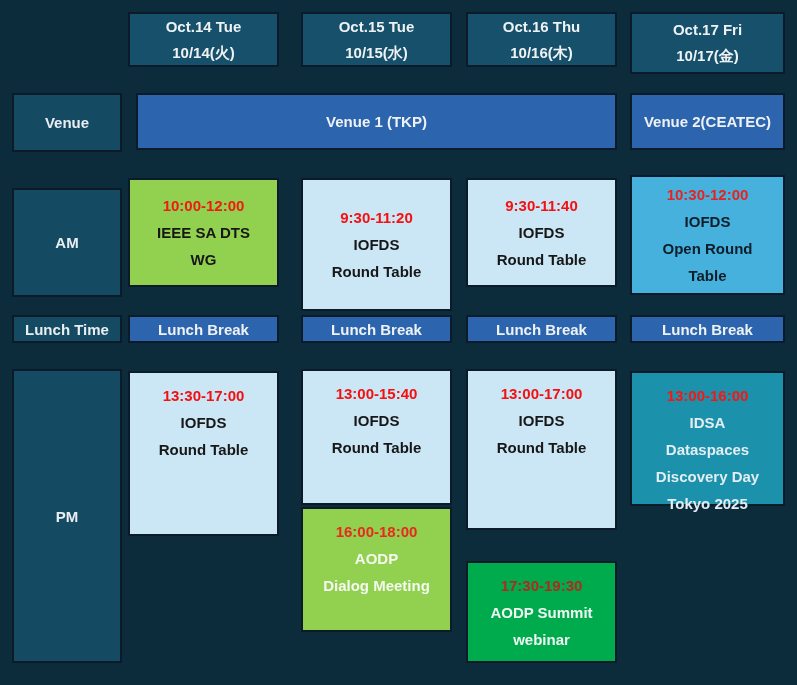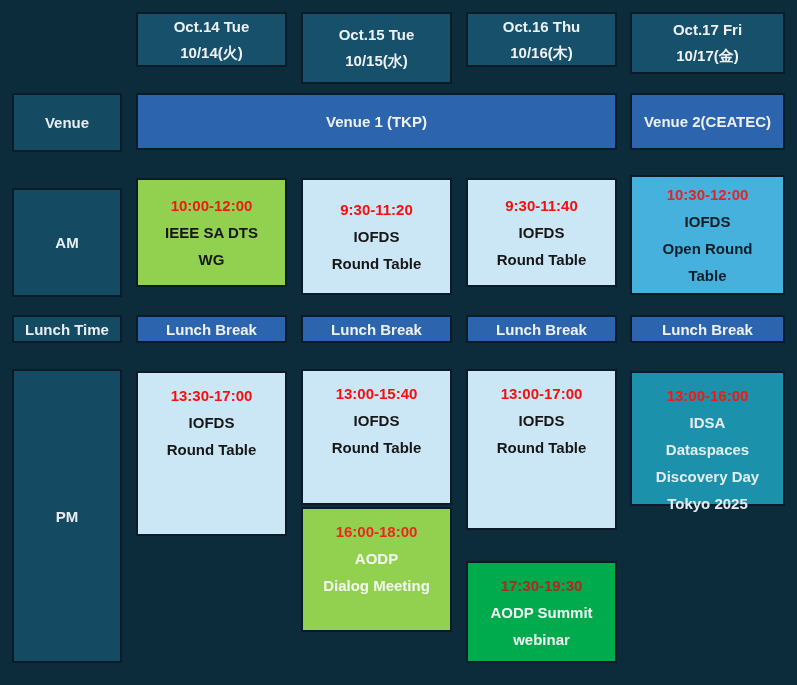--- a/index.html
+++ b/index.html
@@ -45,7 +45,7 @@
   .ev-darkgreen .title{color:#f0f7f2;}
   
   .col-label{left:12px;width:110px;}
-  .col-1{left:136px;width:151px;}
+  .col-1{left:128px;width:151px;}
   .col-2{left:301px;width:151px;}
   .col-3{left:466px;width:151px;}
   .col-4{left:630px;width:155px;}

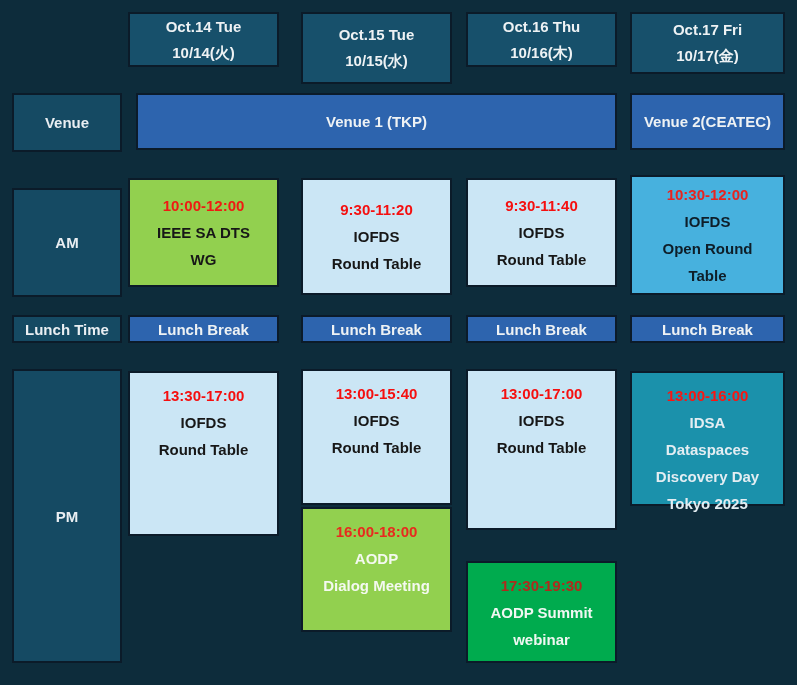--- a/index.html
+++ b/index.html
@@ -59,7 +59,7 @@
     <div>Oct.14 Tue</div>
     <div>10/14(火)</div>
   </div>
-  <div class="box date-box col-2" style="top:12px;height:72px;">
+  <div class="box date-box col-2" style="top:12px;height:55px;">
     <div>Oct.15 Tue</div>
     <div>10/15(水)</div>
   </div>

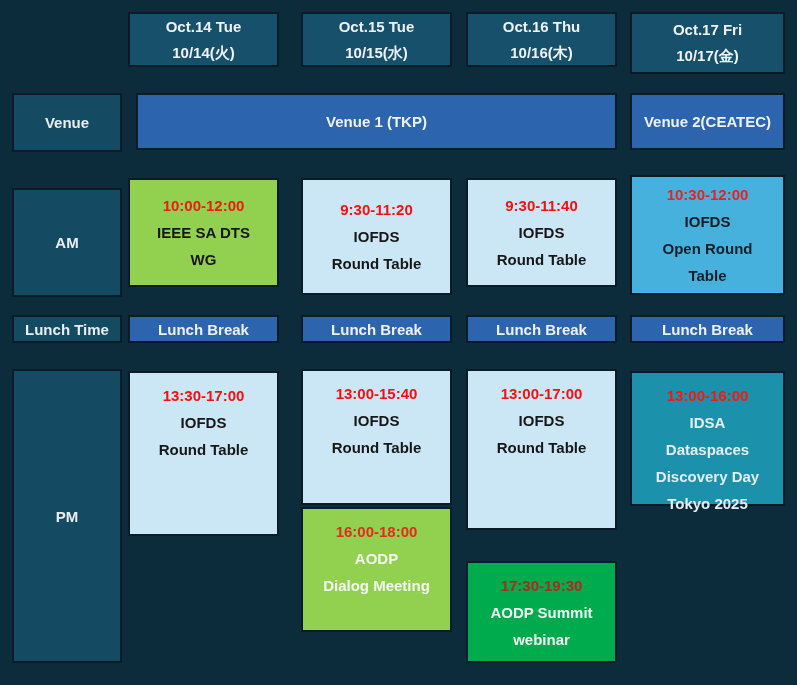--- a/index.html
+++ b/index.html
@@ -83,7 +83,7 @@
     <div class="title">IEEE SA DTS
 WG</div>
   </div>
-  <div class="box event ev-lightblue col-2" style="top:178px;height:117px;">
+  <div class="box event ev-lightblue col-2" style="top:178px;height:133px;">
     <div class="time">9:30-11:20</div>
     <div class="title">IOFDS
 Round Table</div>

